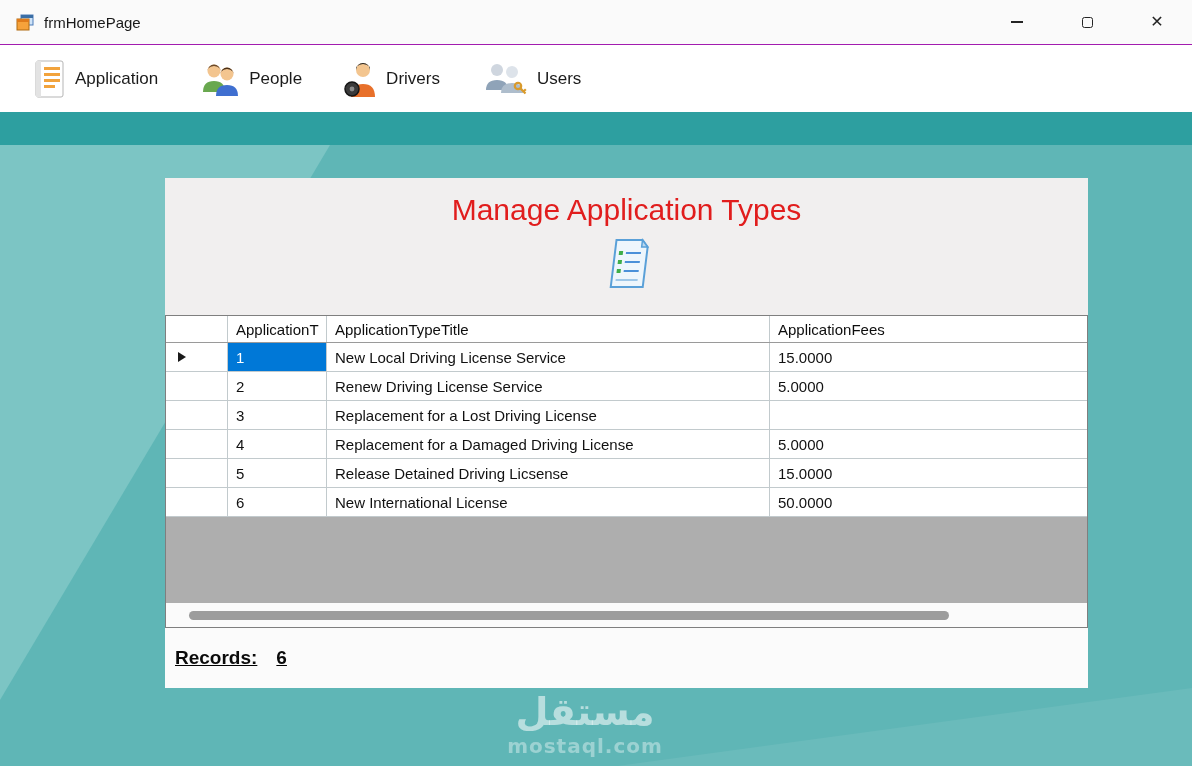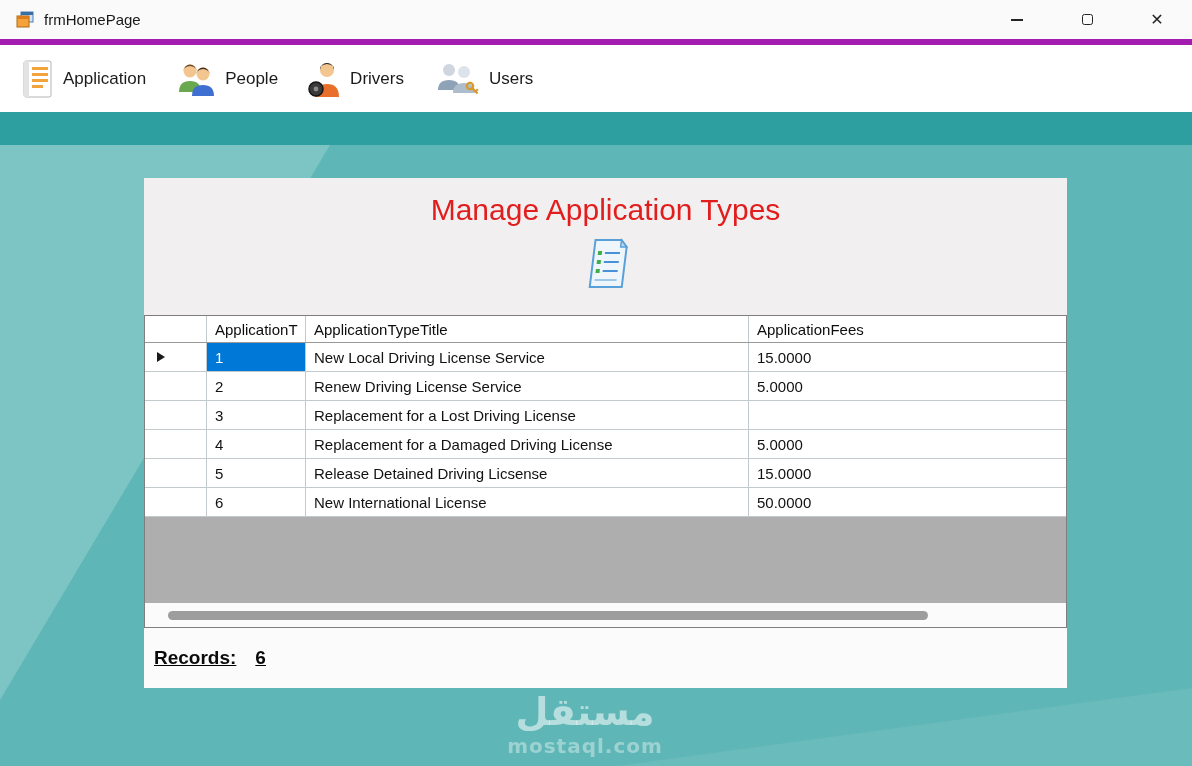--- a/index.html
+++ b/index.html
@@ -9,7 +9,7 @@
   .window { width: 1192px; height: 766px; display: flex; flex-direction: column; background: #fff; }
 
   
-  .titlebar { height: 45px; background: #fafafa; display: flex; align-items: center; border-bottom: 6px solid #a21caf; flex: 0 0 auto; }
+  .titlebar { height: 45px; background: #fafafa; display: flex; align-items: center; border-bottom: 1px solid #a21caf; flex: 0 0 auto; }
   .title-icon { margin: 0 10px 0 16px; display: flex; }
   .window-title { font-size: 15px; color: #191919; }
   .window-controls { margin-left: auto; display: flex; height: 100%; }

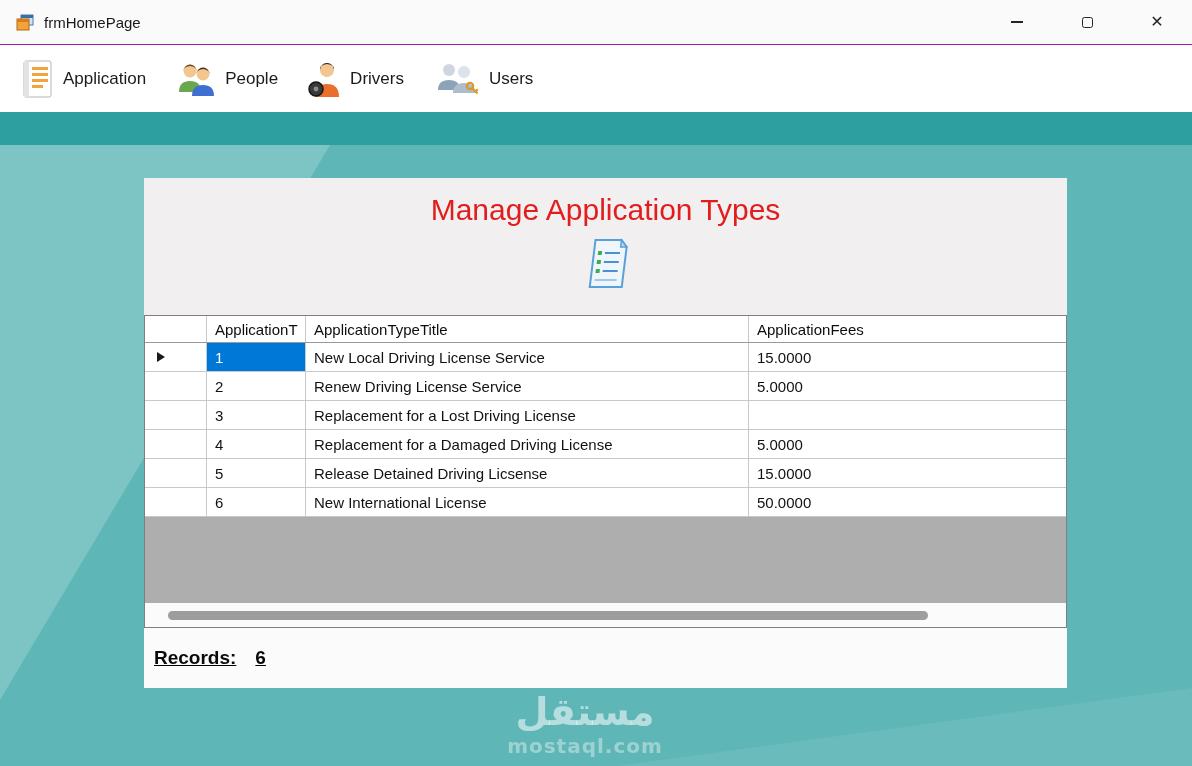--- a/index.html
+++ b/index.html
@@ -19,7 +19,7 @@
   .glyph-close { font-size: 16px; color: #242424; line-height: 1; }
 
   
-  .toolbar { height: 67px; background: #ffffff; display: flex; align-items: center; padding-left: 16px; flex: 0 0 auto; }
+  .toolbar { height: 67px; background: #ffffff; display: flex; align-items: center; padding-left: 28px; flex: 0 0 auto; gap: 12px; }
   .tool-item { display: flex; align-items: center; gap: 9px; padding: 6px 14px 6px 4px; margin-right: 12px; cursor: pointer; }
   .tool-label { font-size: 17px; color: #1b1b1b; white-space: nowrap; }
   .tool-icon { display: flex; }

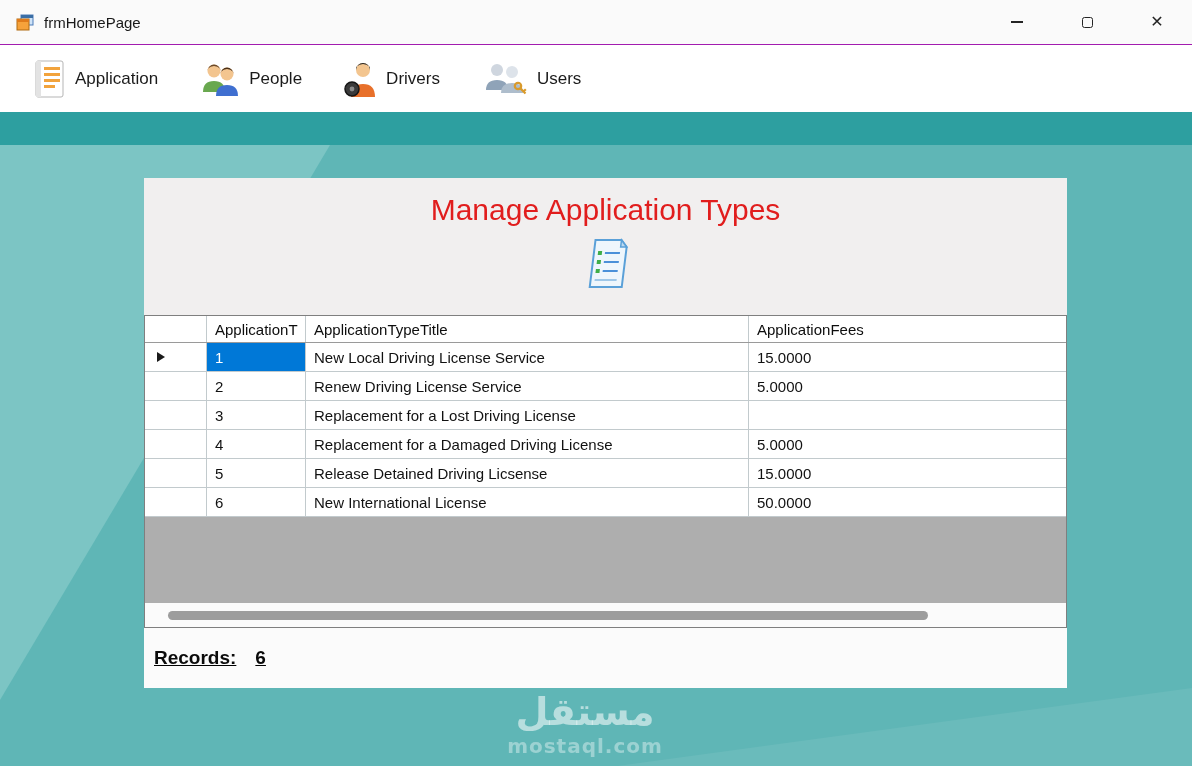--- a/index.html
+++ b/index.html
@@ -41,7 +41,7 @@
   .wm-en { font-size: 20px; font-weight: bold; color: rgba(255,255,255,0.38); letter-spacing: 1px; }
 
   
-  .panel { position: absolute; left: 144px; top: 33px; width: 923px; height: 510px; z-index: 2;
+  .panel { position: absolute; left: 165px; top: 33px; width: 923px; height: 510px; z-index: 2;
            background: #f1efef; display: flex; flex-direction: column; }
   .panel-header { height: 137px; flex: 0 0 auto; text-align: center; }
   .page-title { margin-top: 15px; font-size: 30px; color: var(--title-red, #e11d1d); }

